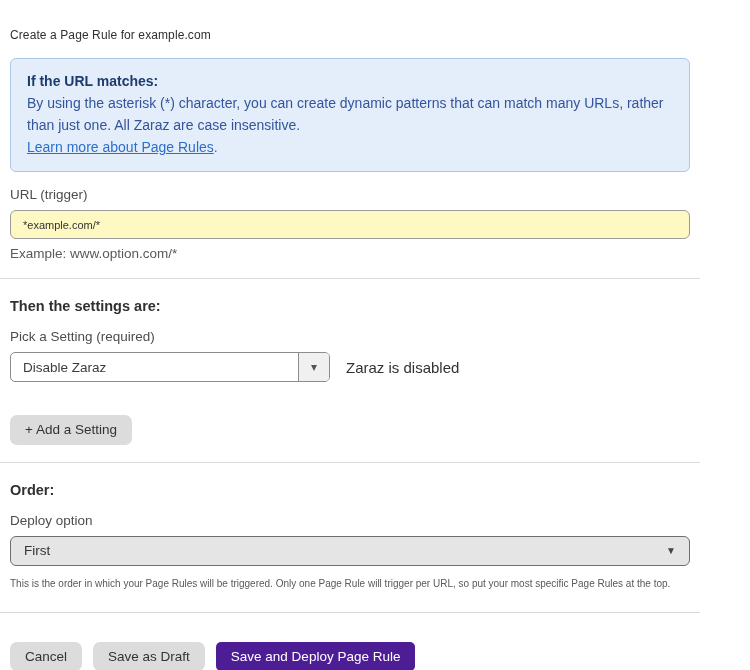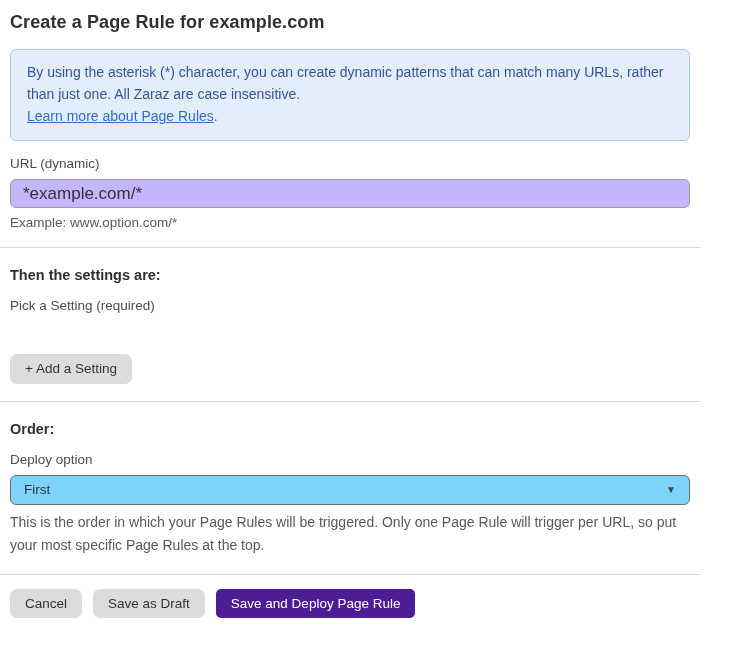--- a/index.html
+++ b/index.html
@@ -13,8 +13,8 @@
   .container { padding: 12px 60px 0 10px; width: 680px; box-sizing: content-box; }
 
   .page-title {
-    font-size: 18px; font-weight: 700; color: #303030;
-    margin: 0 0 16px 0; letter-spacing: 0.1px;
+    font-size: 12px; font-weight: 400; color: #303030;
+    margin: 16px 0 16px 0; letter-spacing: 0.1px;
   }
 
   

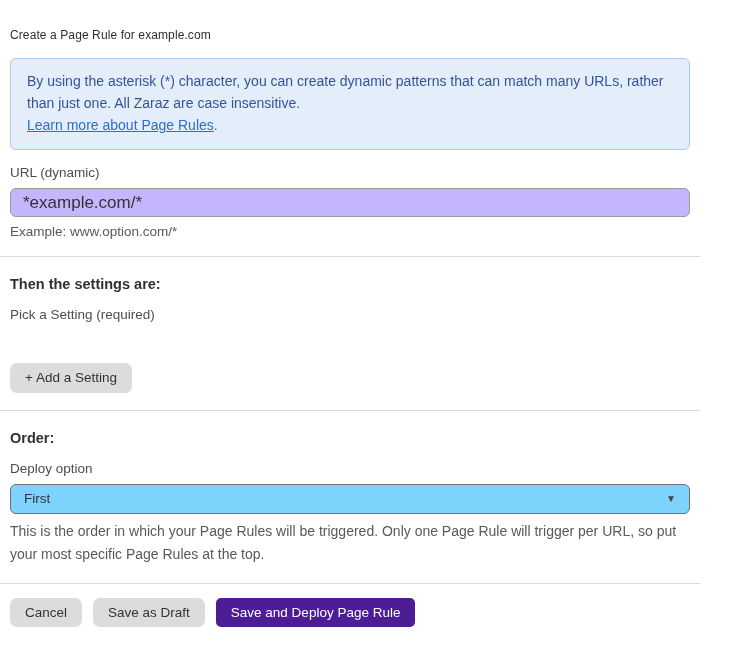--- a/index.html
+++ b/index.html
@@ -98,6 +98,7 @@
   <h1 class="page-title">Create a Page Rule for example.com</h1>
 
   <div class="info-box">
+    <div class="info-heading">If the URL matches:</div>
     <div class="info-body">By using the asterisk (*) character, you can create dynamic patterns that can match many URLs, rather than just one. All Zaraz are case insensitive.</div>
     <div class="info-link-line"><span class="info-link">Learn more about Page Rules</span><span class="info-link-suffix">.</span></div>
   </div>

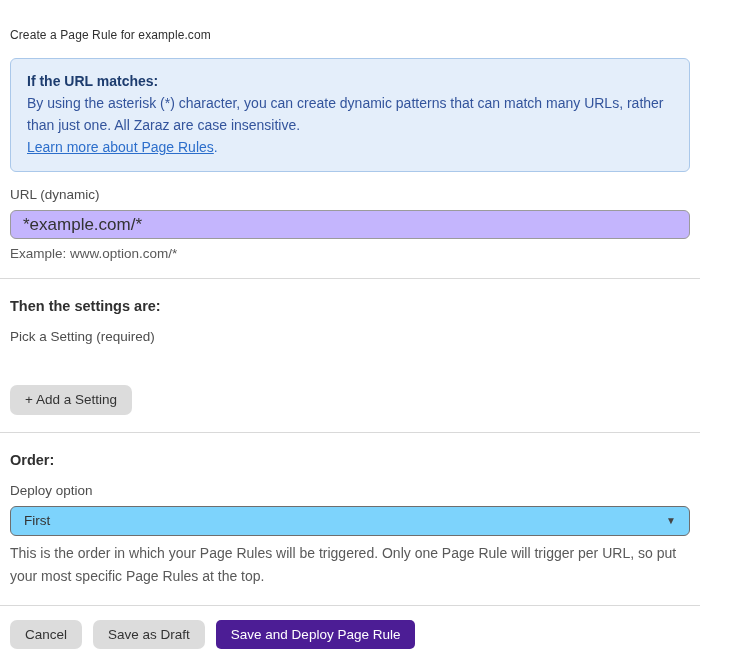--- a/index.html
+++ b/index.html
@@ -103,7 +103,7 @@
     <div class="info-link-line"><span class="info-link">Learn more about Page Rules</span><span class="info-link-suffix">.</span></div>
   </div>
 
-  <div class="field-label">URL (dynamic)</div>
+  <div class="field-label">URL (trigger)</div>
   <input class="url-input" type="text" value="*example.com/*" style="">
   <div class="hint">Example: www.option.com/*</div>
 

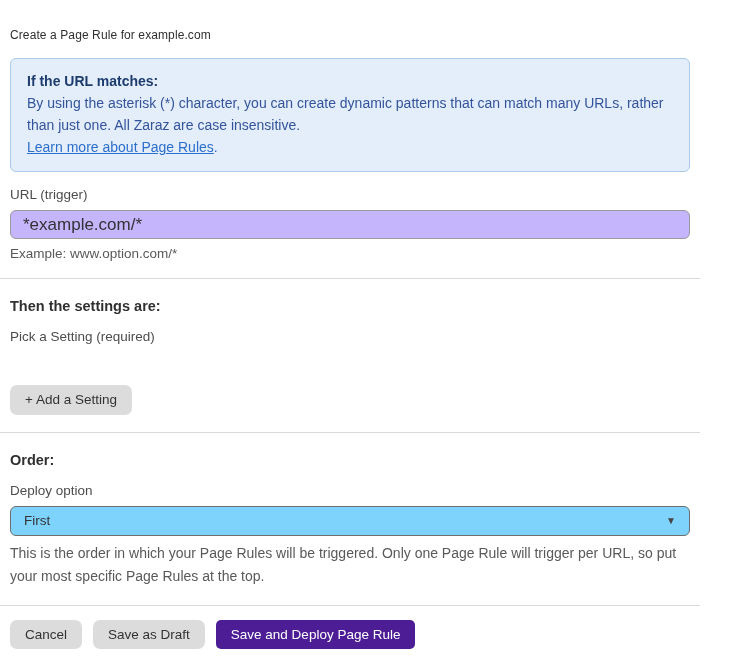--- a/index.html
+++ b/index.html
@@ -35,9 +35,9 @@
 
   .url-input {
     display: block; width: 100%; box-sizing: border-box;
-    height: 29px; background: #c4b5fd;
+    height: 29px; background: #fef9c3;
     border: 1px solid #9b9b9b; border-radius: 6px;
-    padding: 0 12px; font-size: 17px; color: #333333;
+    padding: 0 12px; font-size: 11px; color: #333333;
     font-family: "Liberation Sans", sans-serif; outline: none;
   }
   .hint { font-size: 13.5px; color: #595959; margin-top: 7px; }

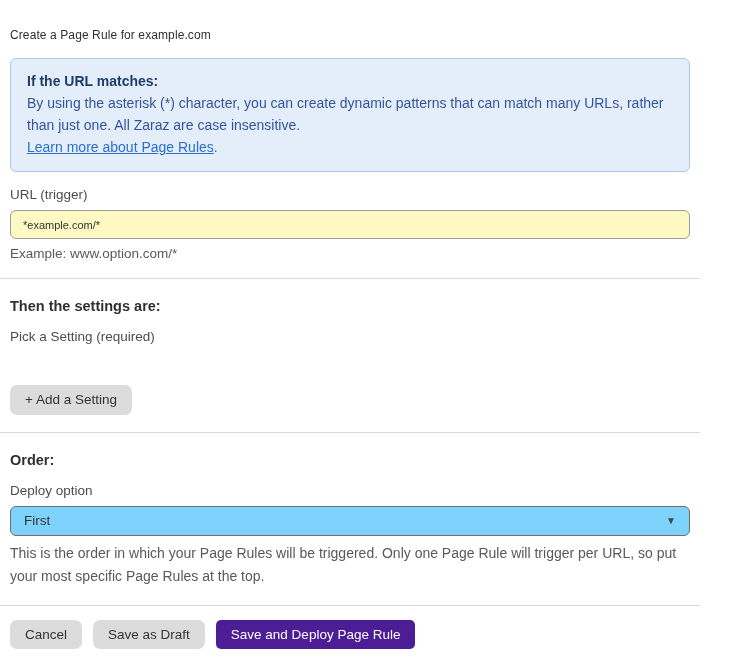--- a/index.html
+++ b/index.html
@@ -112,6 +112,15 @@
   <div class="section-heading">Then the settings are:</div>
 
   <div class="field-label">Pick a Setting (required)</div>
+  <div class="setting-row">
+    <div class="setting-dropdown">
+      <div class="setting-dropdown-value">Disable Zaraz</div>
+      <div class="setting-dropdown-arrow">
+          <span>▾</span>
+        </div>
+    </div>
+    <div class="status-text">Zaraz is disabled</div>
+  </div>
 
   <button class="btn btn-gray add-setting-btn">+ Add a Setting</button>
 

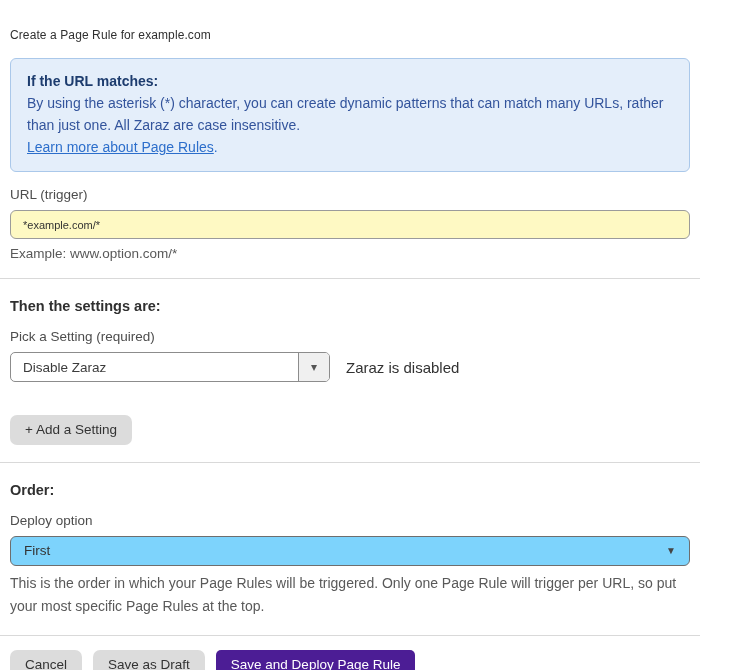--- a/index.html
+++ b/index.html
@@ -80,7 +80,7 @@
   .order-select {
     display: flex; align-items: center; justify-content: space-between;
     width: 100%; box-sizing: border-box; height: 30px;
-    border: 1px solid #6e6e6e; border-radius: 6px; background: #7dd3fc;
+    border: 1px solid #6e6e6e; border-radius: 6px; background: #e5e5e5;
     padding: 0 13px; margin-top: 8px; cursor: pointer;
   }
   .order-select-value { font-size: 13.5px; color: #333333; }

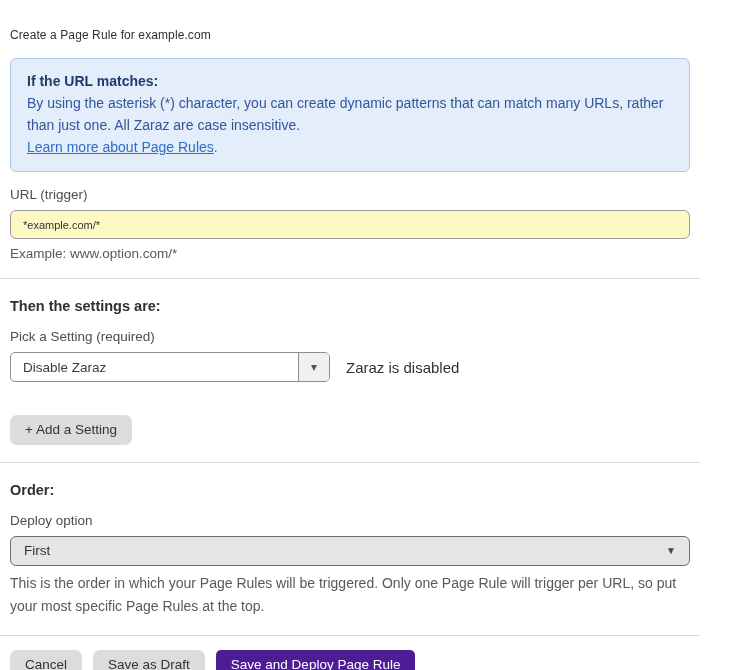--- a/index.html
+++ b/index.html
@@ -86,7 +86,7 @@
   .order-select-value { font-size: 13.5px; color: #333333; }
   .order-select-chevron { font-size: 10px; color: #444444; }
 
-  .help-text { font-size: 14px; color: #595959; line-height: 23px; margin-top: 6px; }
+  .help-text { font-size: 10px; color: #595959; line-height: 23px; margin-top: 6px; }
 
   .actions { display: flex; gap: 11px; margin-top: 14px; }
 </style>

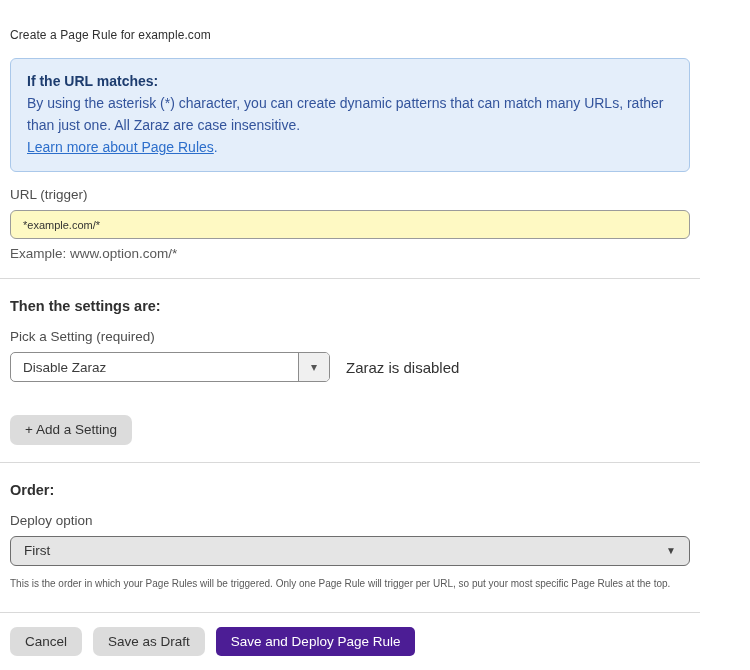--- a/index.html
+++ b/index.html
@@ -70,7 +70,7 @@
   .btn {
     display: inline-block; border: none; border-radius: 5px;
     font-family: "Liberation Sans", sans-serif;
-    font-size: 13.5px; padding: 8px 15px; cursor: pointer; line-height: 1;
+    font-size: 13.5px; padding: 8px 15px; cursor: pointer; line-height: 1; margin-top: 15px;
   }
   .btn-gray { background: #dcdcdc; color: #333333; border-radius: 7px; }
   .btn-blue { background: #4c1d95; color: #ffffff; }

